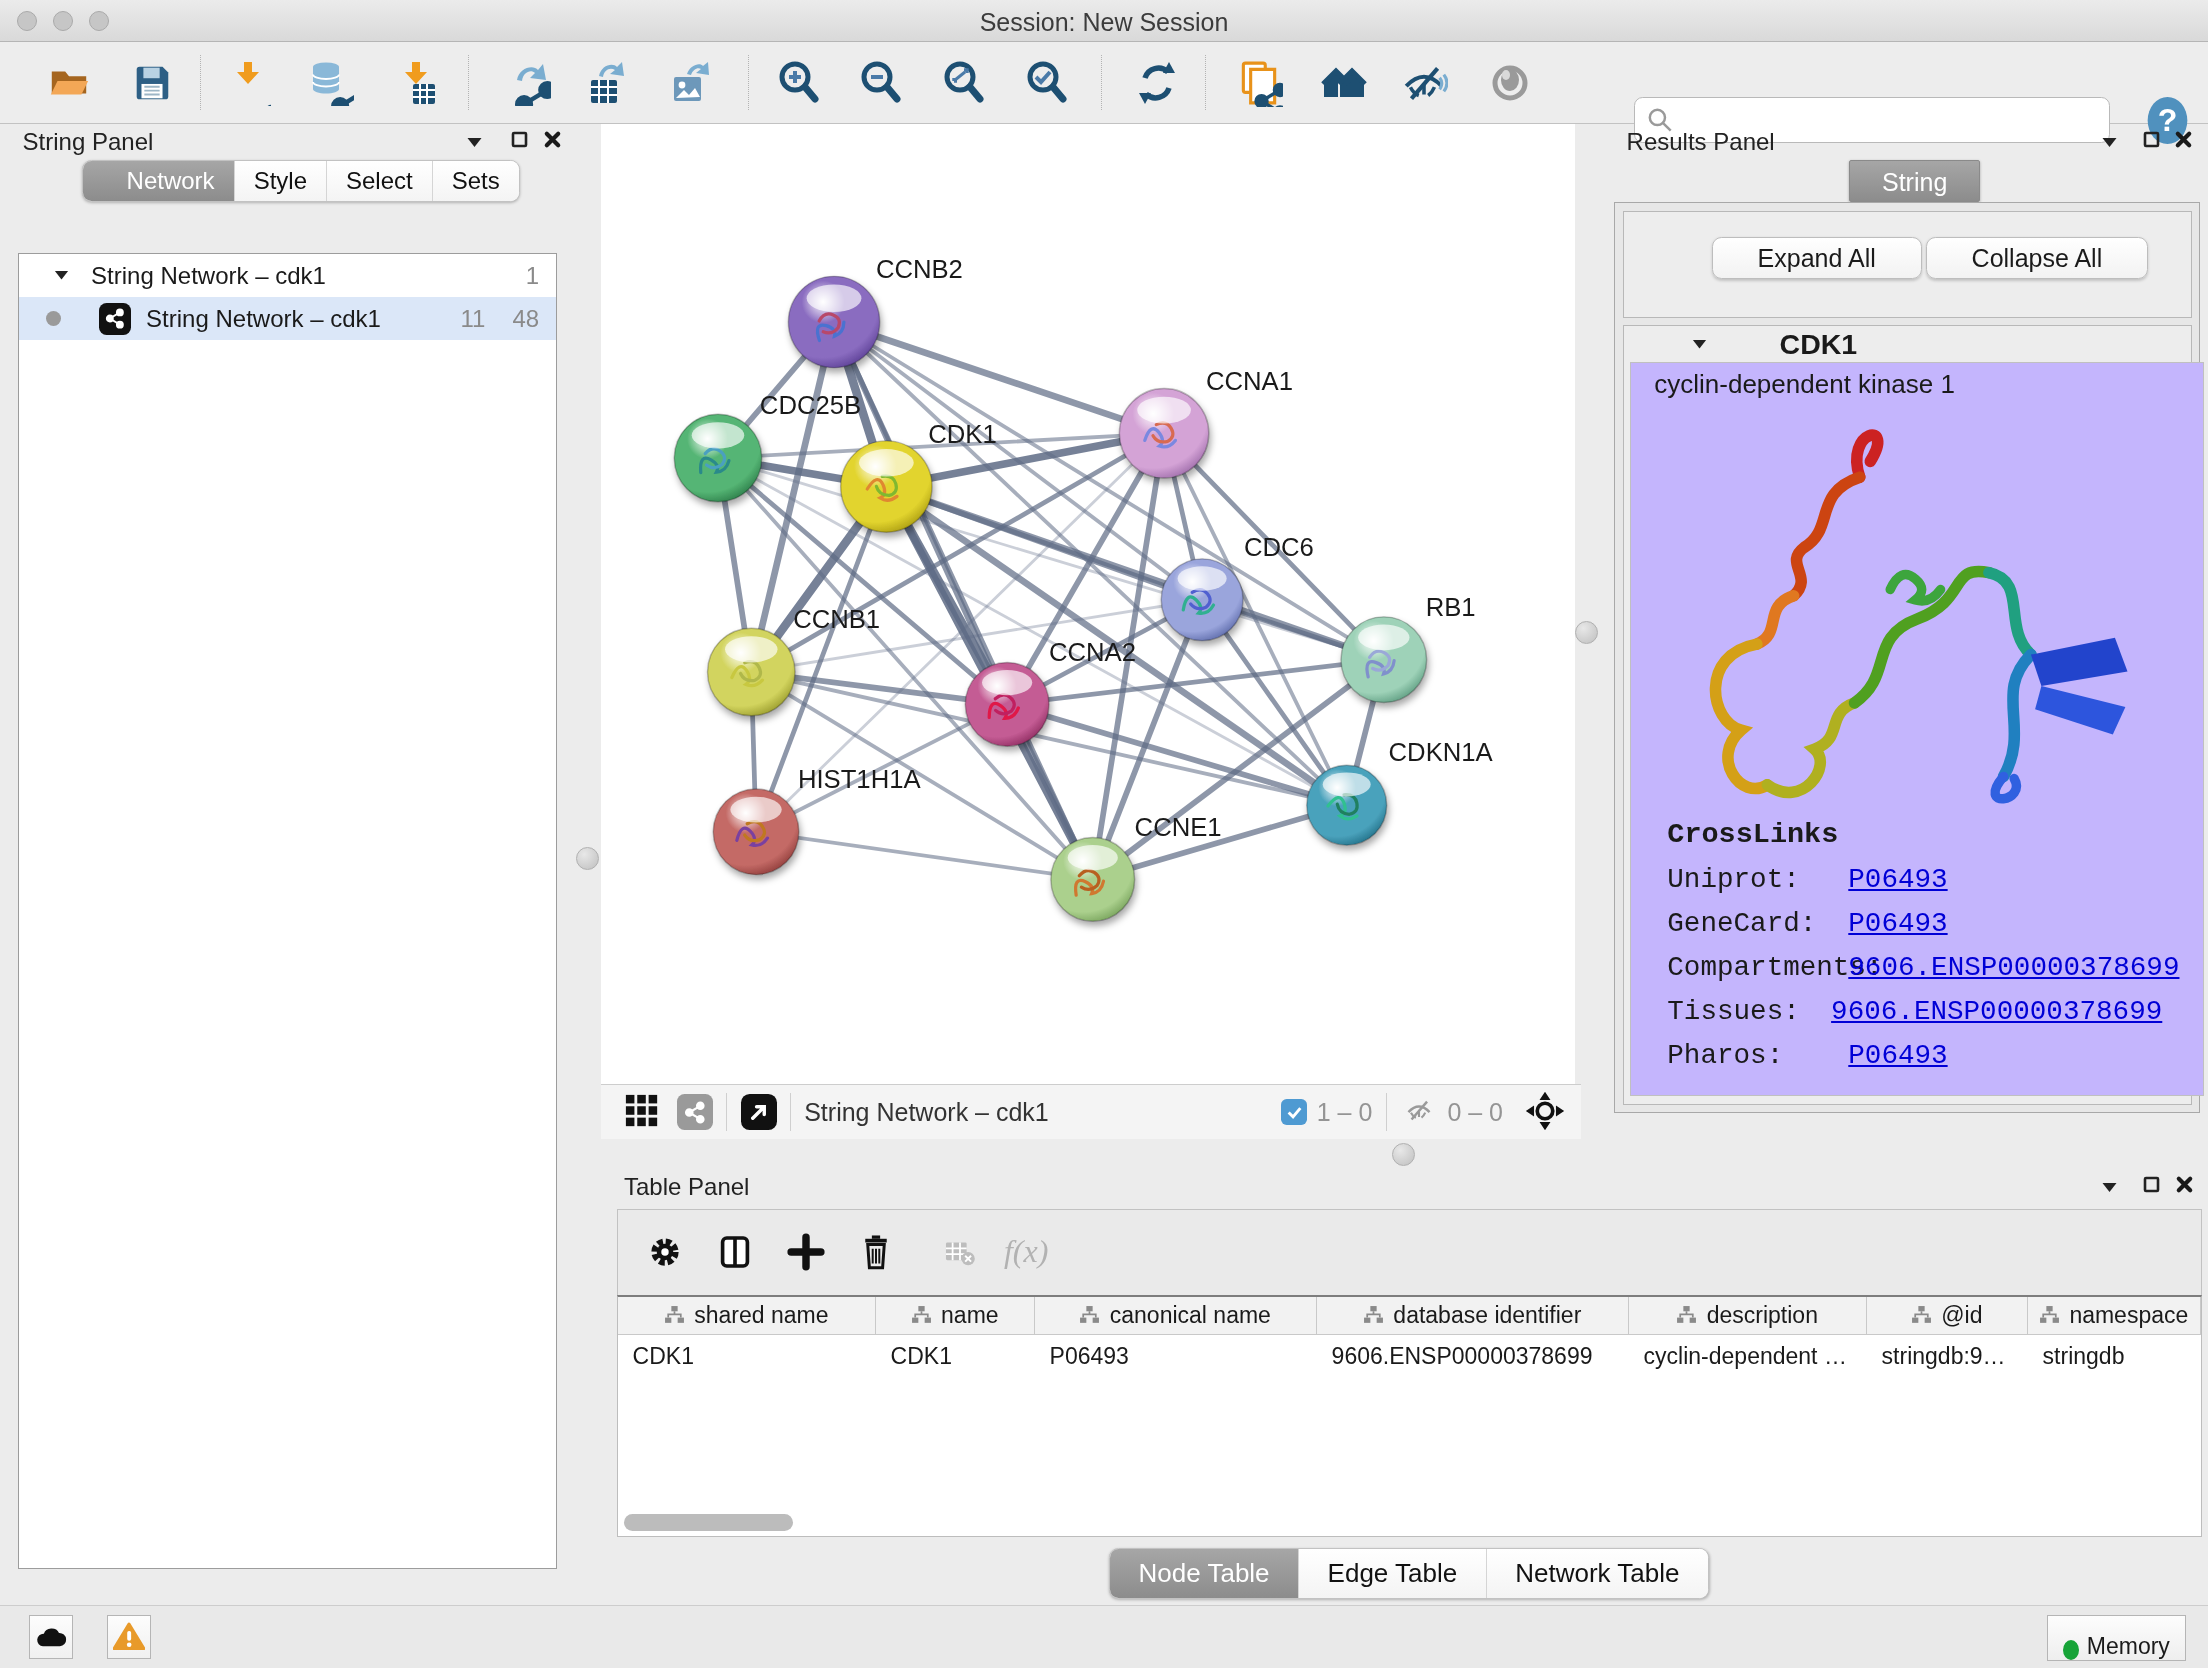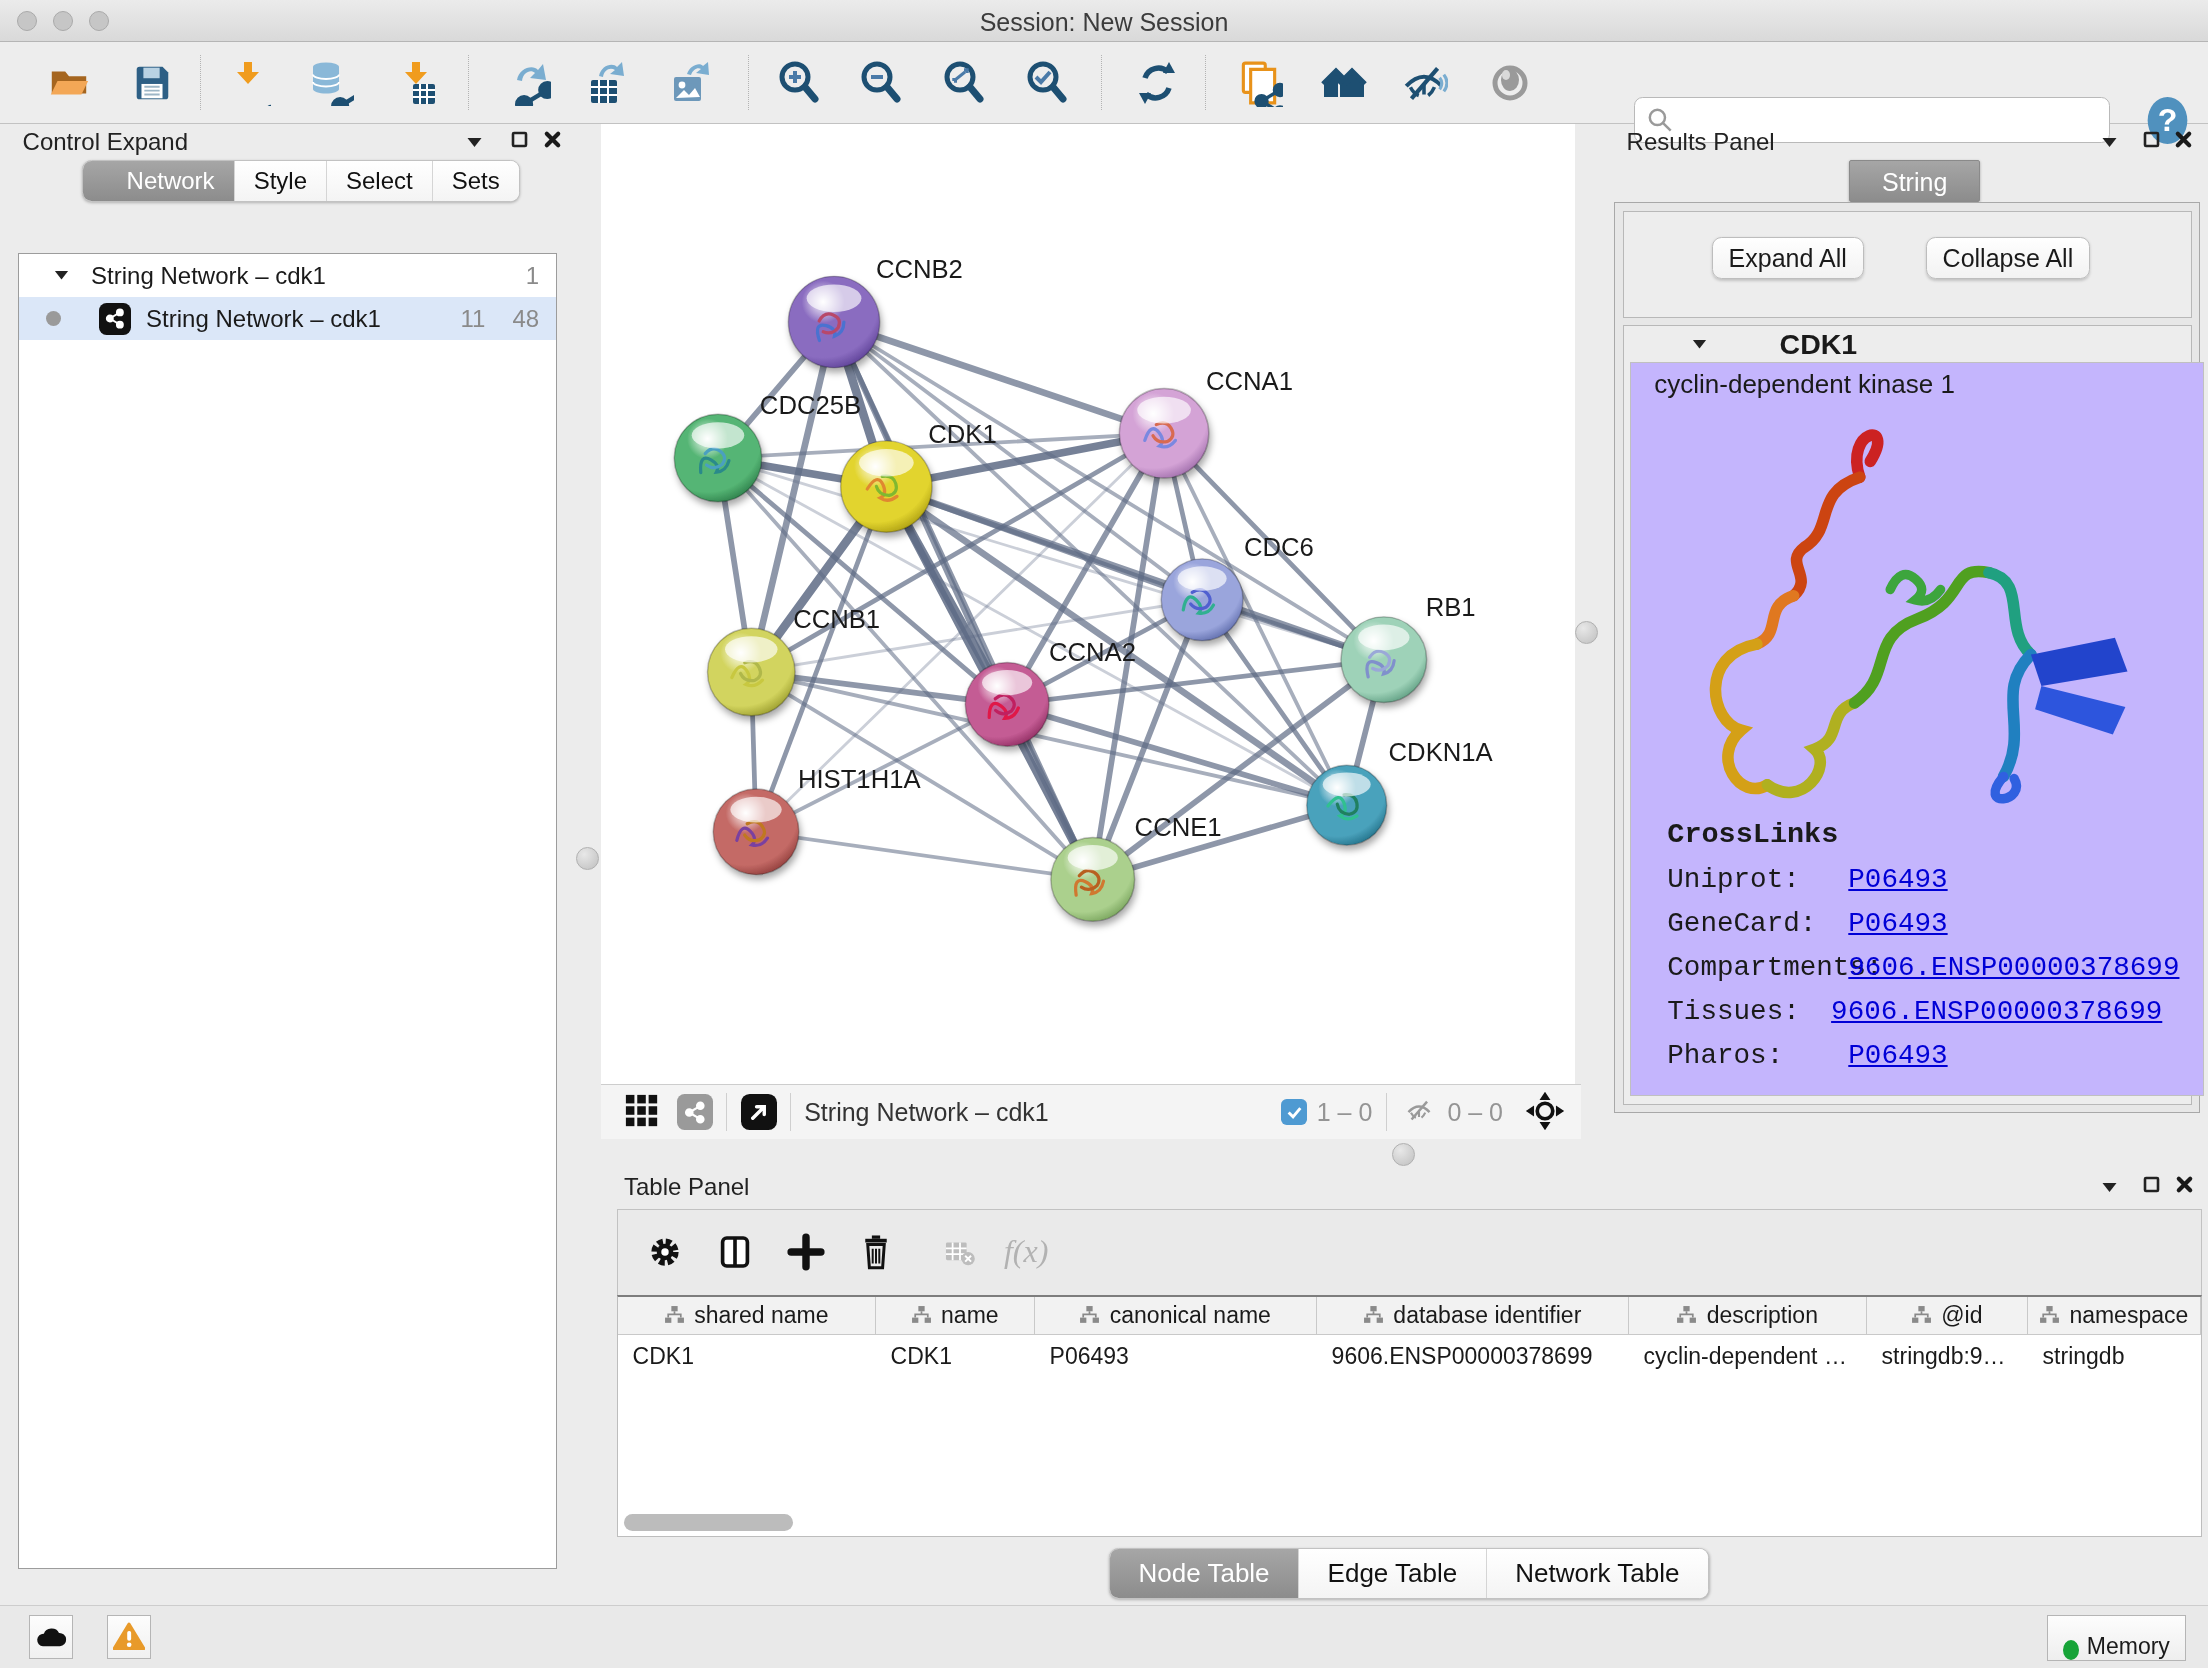--- a/index.html
+++ b/index.html
@@ -313,7 +313,7 @@
 </div>
 
 <div id="control-panel" class="abs">
-  <div id="ctl-header" class="abs panel-title">Control Expand</div>
+  <div id="ctl-header" class="abs panel-title">String Panel</div>
   <div class="abs" style="left:457px; top:9.5px">
     <svg width="19" height="15" viewBox="0 0 18 15">
         <path d="M2 4 h14 l-7 9 z" fill="#222"></path>

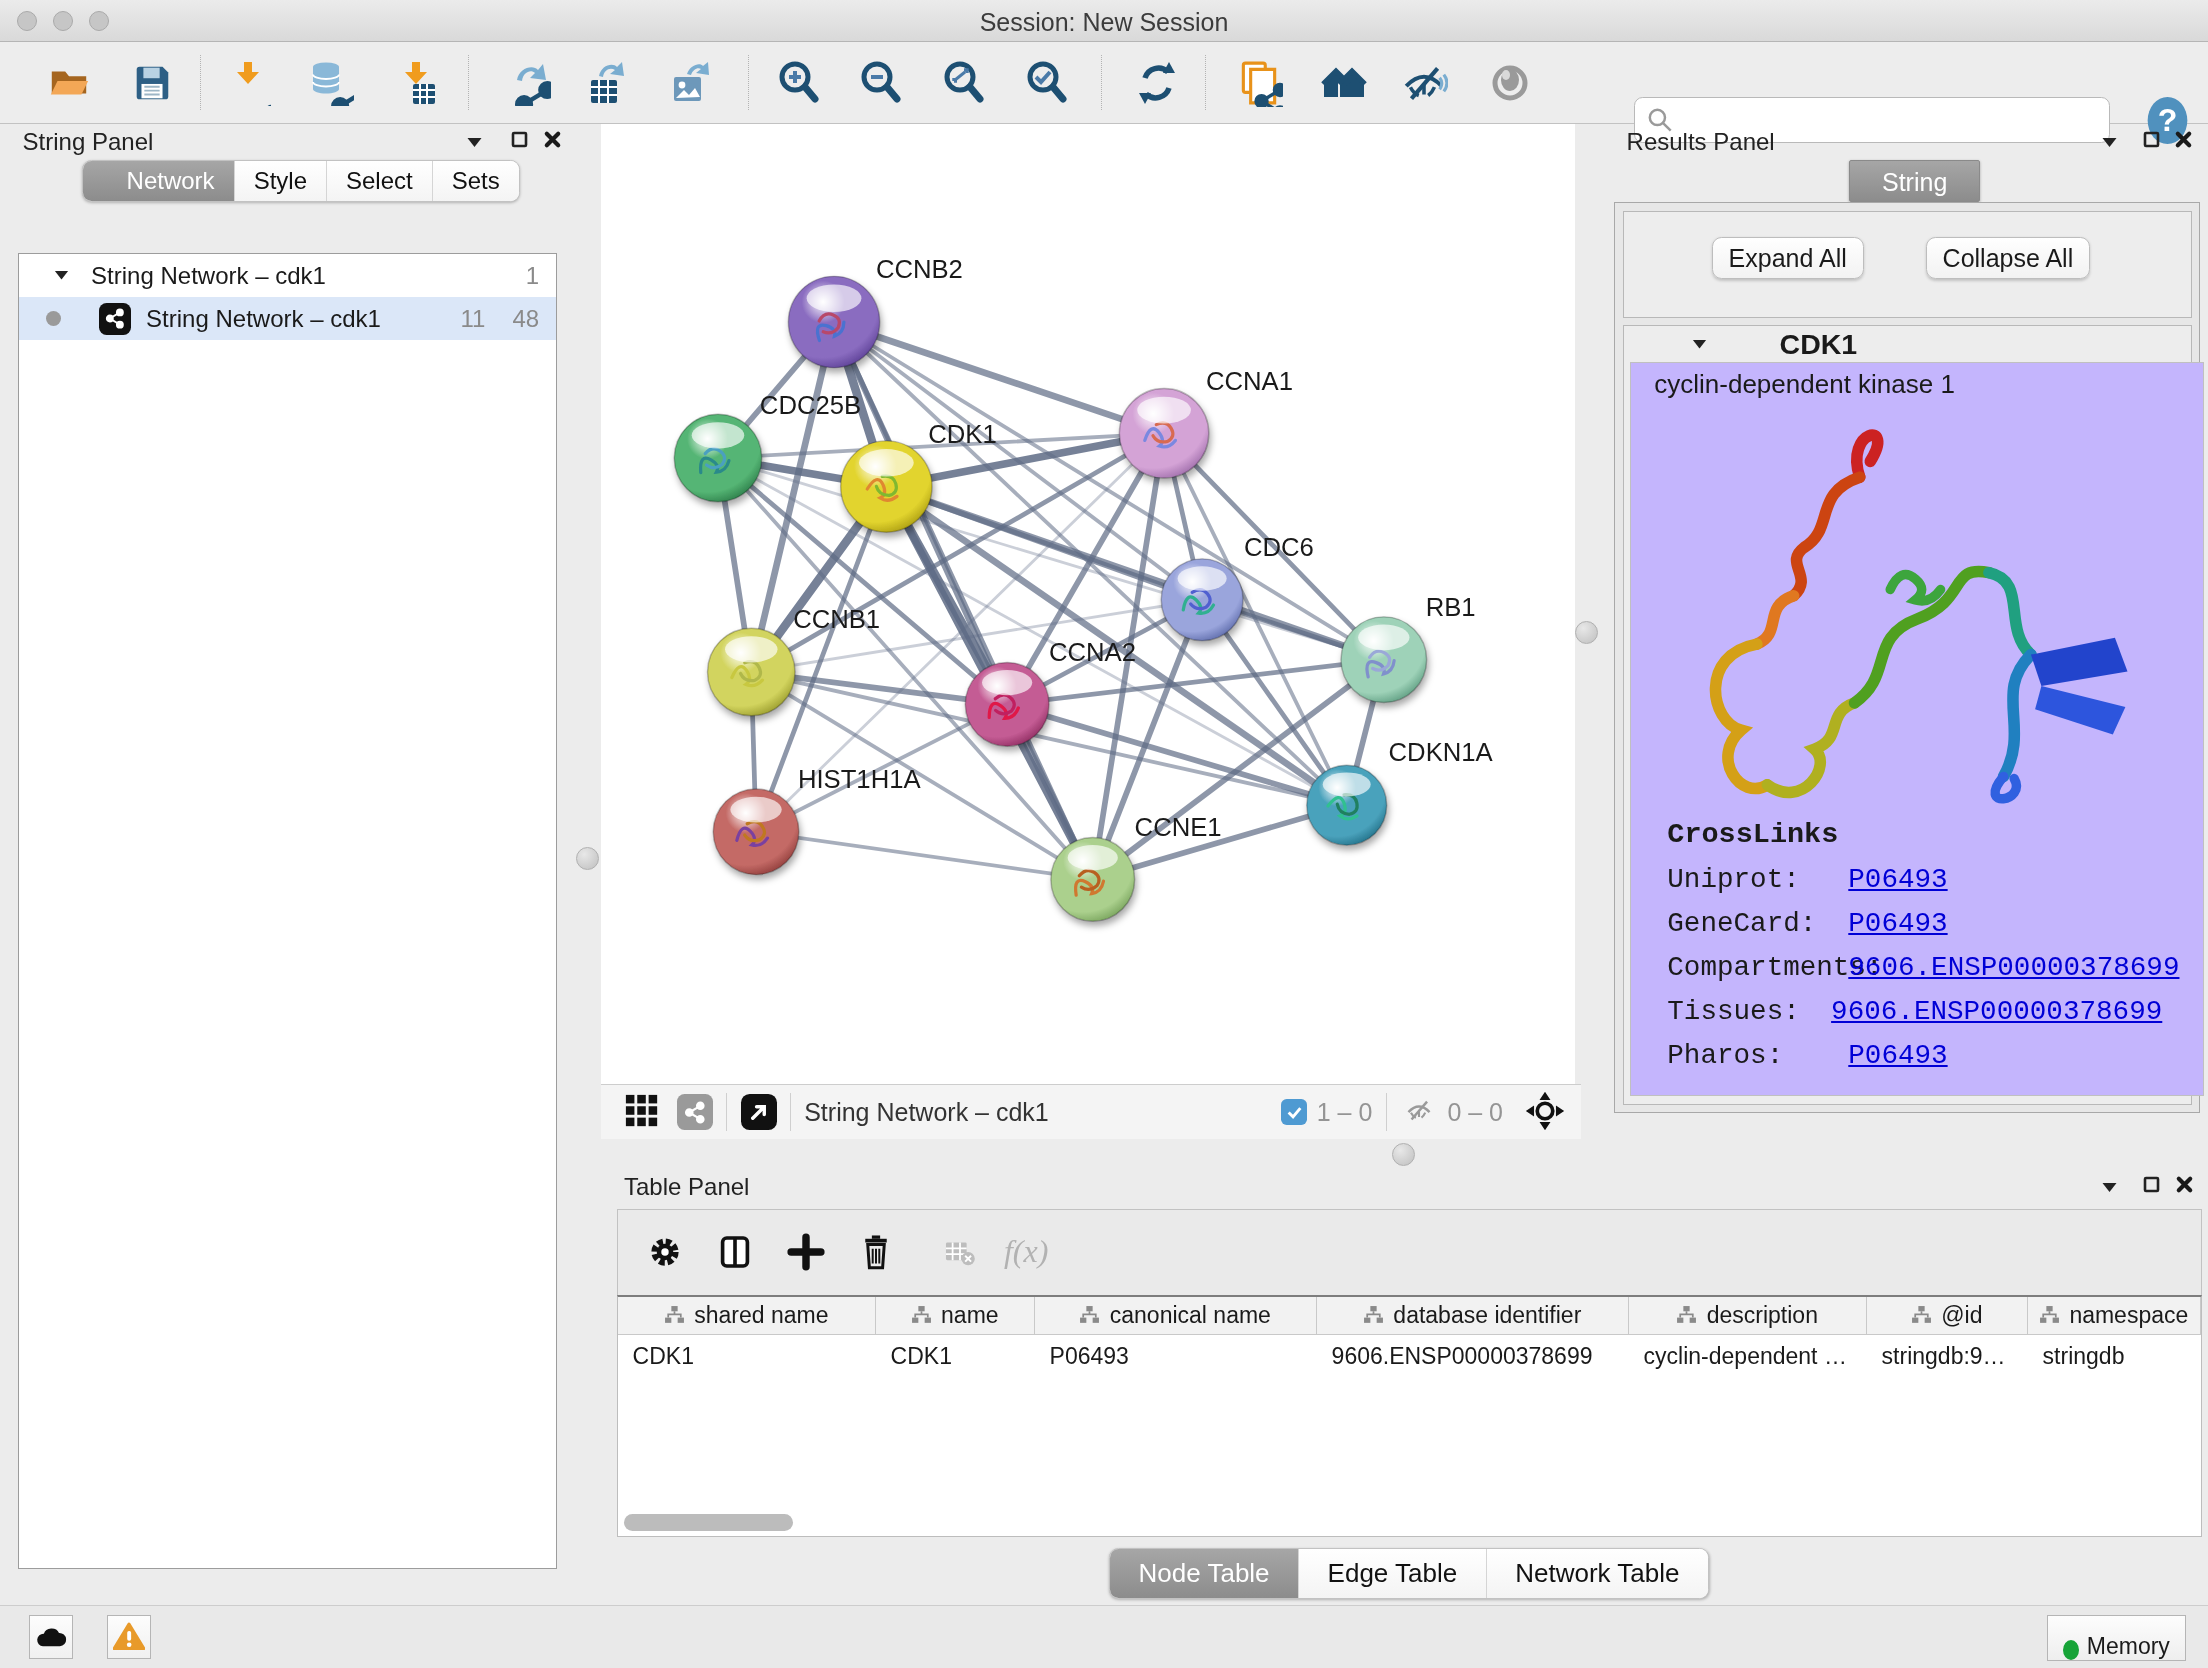--- a/index.html
+++ b/index.html
@@ -77,7 +77,7 @@
     border:1px solid #8a8a8a; border-radius:2px; box-shadow:0 1px 2.9px rgba(0,0,0,.3); }
   #rp-card { left:15px; top:78px; width:586px; height:911px; background:#e7e7e7; border:1.4px solid #a8a8a8; }
   #rp-btnbox { left:7.6px; top:7.6px; width:569px; height:107px; background:#ededed; border:1.4px solid #b8b8b8; }
-  .rp-btn { top:25px; height:42px; line-height:40px; padding:0 16px; background:linear-gradient(#fff,#f2f2f2);
+  .rp-btn { top:25px; height:42px; line-height:40px; padding:0 45px; background:linear-gradient(#fff,#f2f2f2);
     border:1px solid #bdbdbd; border-radius:9.5px; font-size:25px; box-shadow:0 1.9px 2.9px rgba(0,0,0,.18); }
   #rp-section { left:7.6px; top:122px; width:569px; height:780px; background:#ededed; border:1.4px solid #b8b8b8; }
   #rp-sec-head { height:36px; display:flex; align-items:center; }

